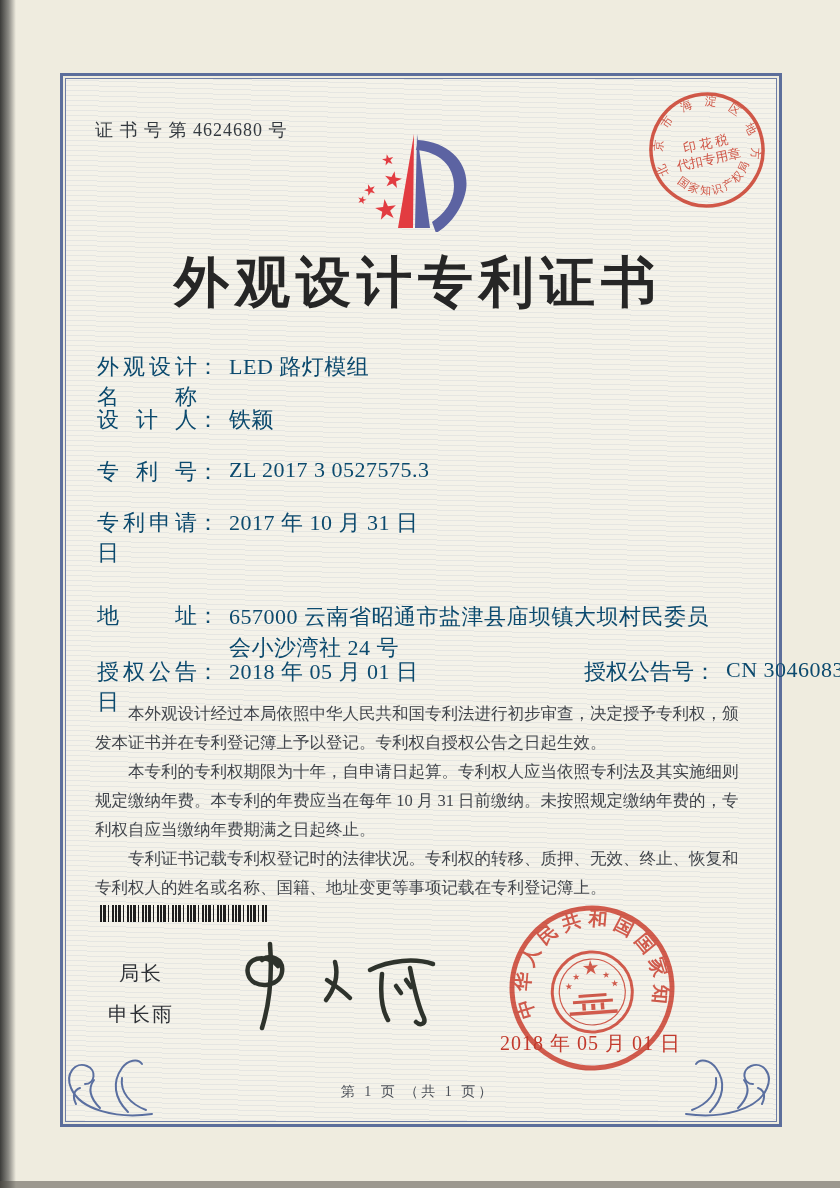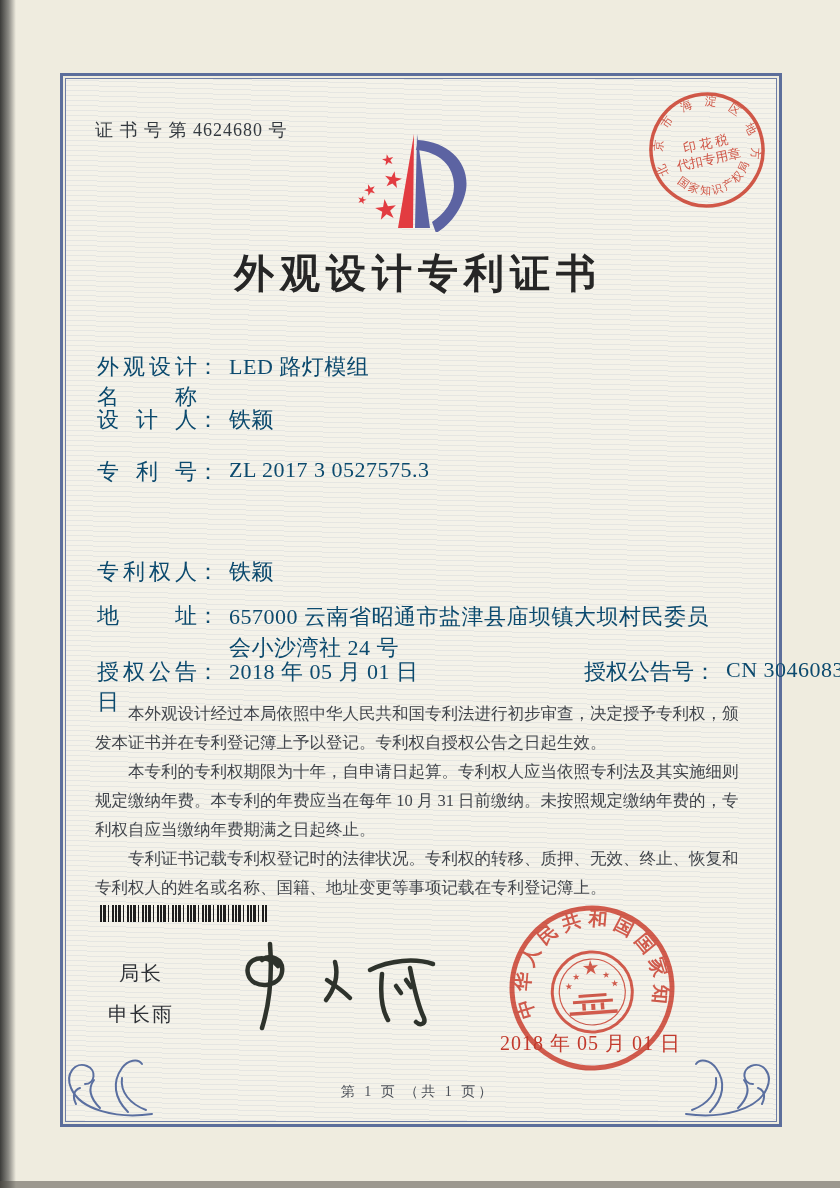--- a/index.html
+++ b/index.html
@@ -16,7 +16,7 @@
     background-image:repeating-linear-gradient(1.5deg,rgba(122,142,178,0.12) 0px,rgba(122,142,178,0.12) 1px,rgba(0,0,0,0) 1px,rgba(0,0,0,0) 5px);}
   .cert-no{position:absolute;left:95px;top:118px;font-size:18px;color:#343a40;letter-spacing:1px;}
   .title{position:absolute;left:60px;top:246px;width:716px;text-align:center;
-    font-size:40px;letter-spacing:6px;font-weight:600;color:#262626;}
+    font-size:55px;letter-spacing:6px;font-weight:600;color:#262626;}
   .field{position:absolute;left:97px;font-size:22px;color:#0c4a6e;}
   .flabel{display:inline-block;width:100px;text-align:justify;text-align-last:justify;vertical-align:top;}
   .fcolon{vertical-align:top;}

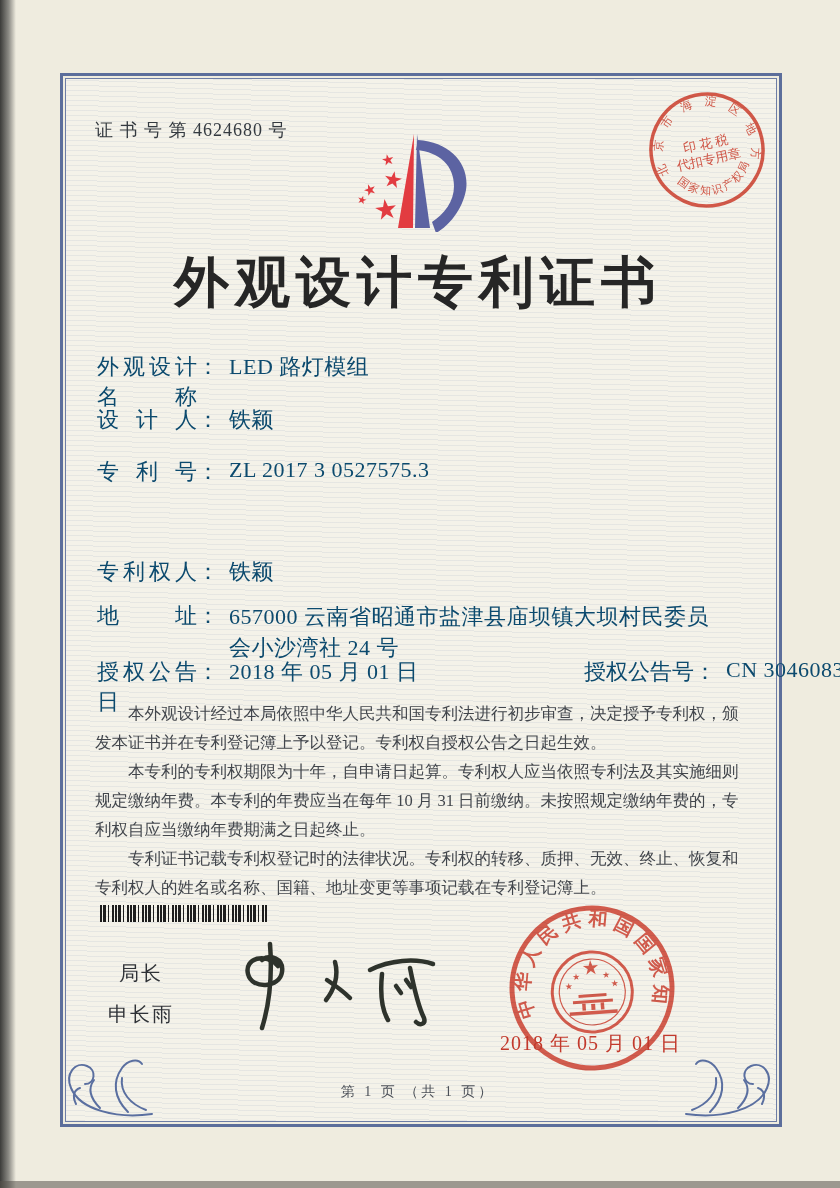--- a/index.html
+++ b/index.html
@@ -111,6 +111,9 @@
   <div class="field" style="top:457px;">
     <span class="flabel">专利号</span><span class="fcolon">：</span><span class="fvalue">ZL 2017 3 0527575.3</span>
   </div>
+  <div class="field" style="top:508px;">
+    <span class="flabel">专利申请日</span><span class="fcolon">：</span><span class="fvalue">2017 年 10 月 31 日</span>
+  </div>
   <div class="field" style="top:557px;">
     <span class="flabel">专利权人</span><span class="fcolon">：</span><span class="fvalue">铁颖</span>
   </div>

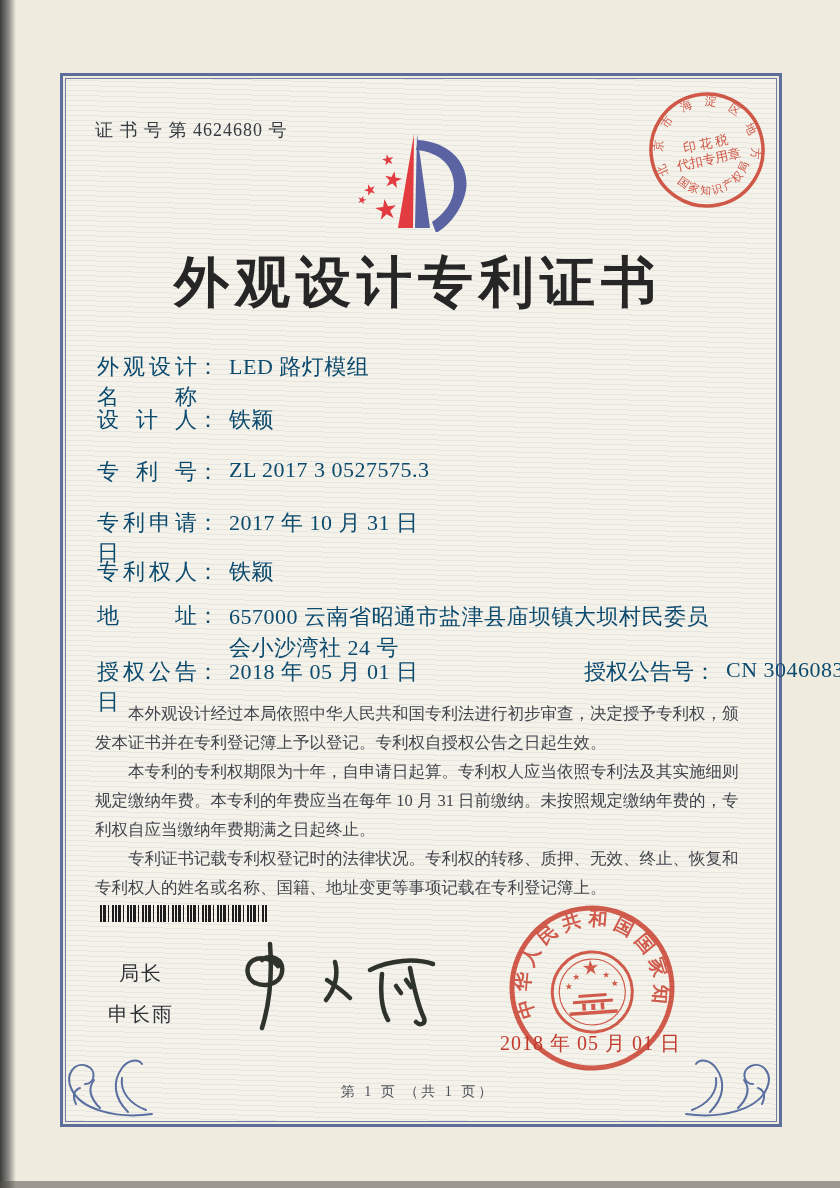--- a/index.html
+++ b/index.html
@@ -114,9 +114,6 @@
   <div class="field" style="top:508px;">
     <span class="flabel">专利申请日</span><span class="fcolon">：</span><span class="fvalue">2017 年 10 月 31 日</span>
   </div>
-  <div class="field" style="top:557px;">
-    <span class="flabel">专利权人</span><span class="fcolon">：</span><span class="fvalue">铁颖</span>
-  </div>
   <div class="field" style="top:601px;">
     <span class="flabel">地址</span><span class="fcolon">：</span><span class="fvalue fvalue-wrap">657000  云南省昭通市盐津县庙坝镇大坝村民委员会小沙湾社 24 号</span>
   </div>

